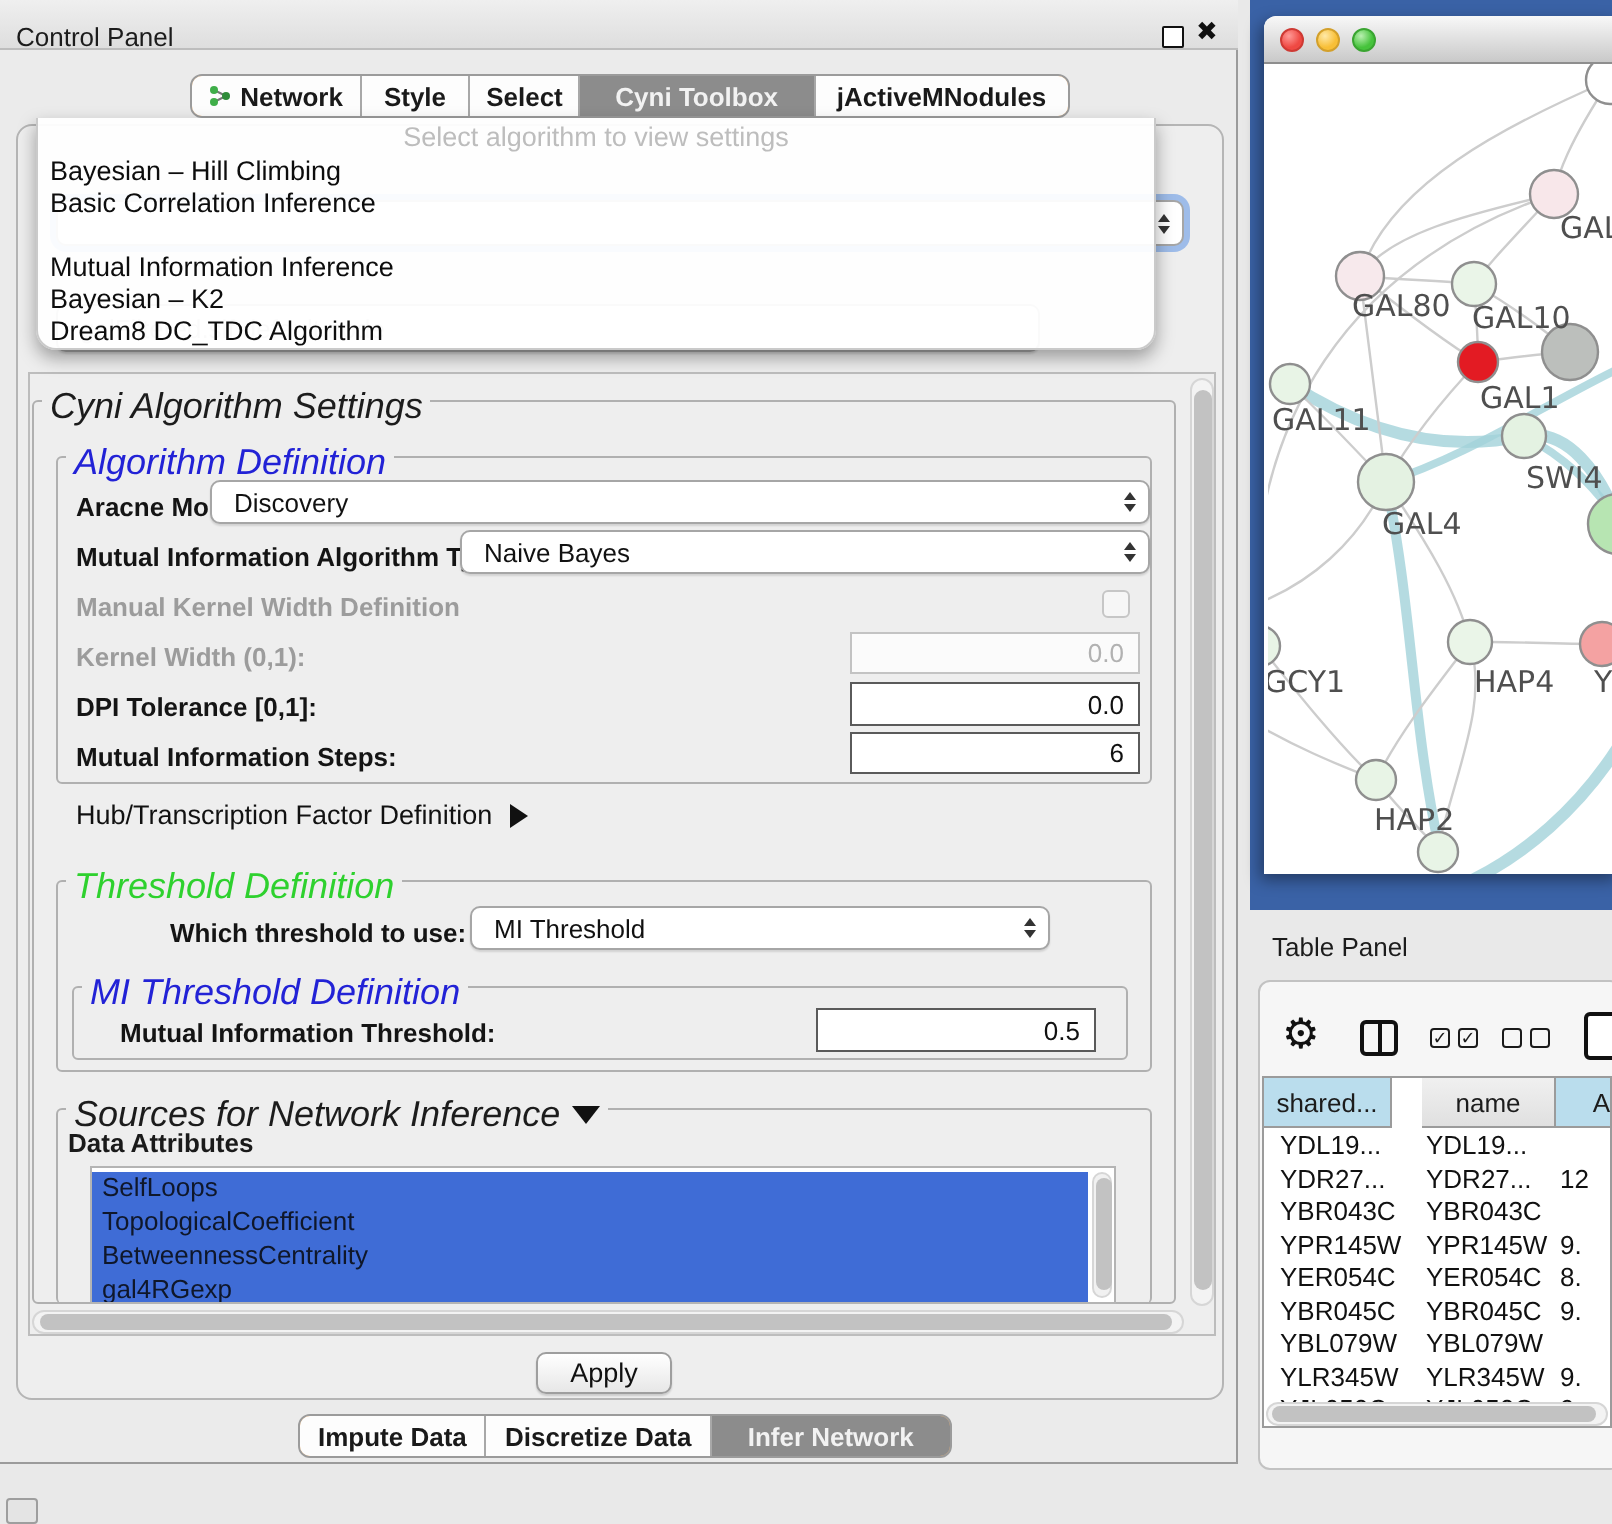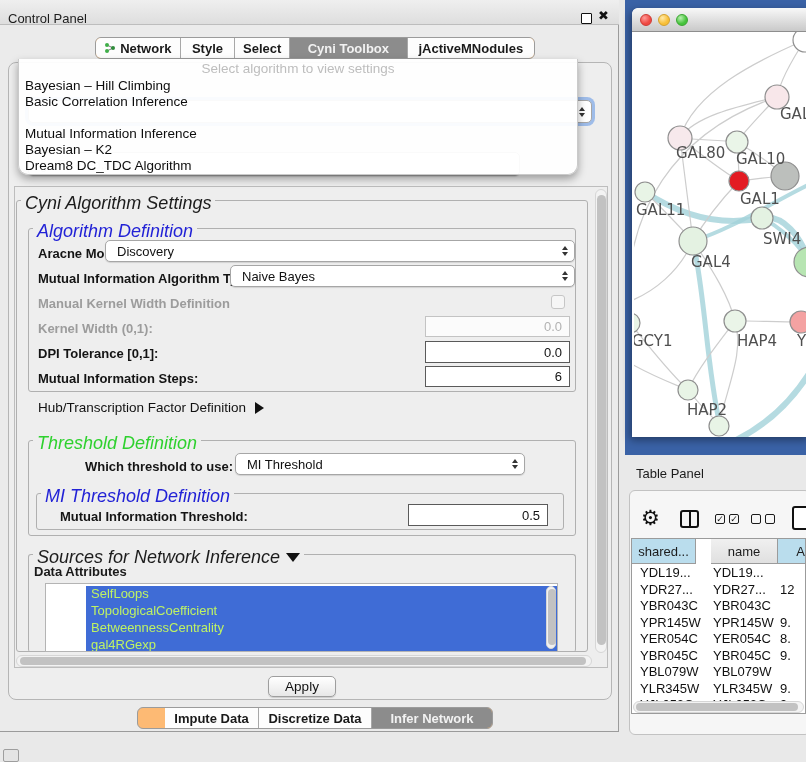--- a/index.html
+++ b/index.html
@@ -112,7 +112,7 @@
 
   #lbl-dataattr{left:34px;top:564px;font-size:13px;font-weight:bold;}
   #attr-list{left:45px;top:583px;width:513px;height:69px;background:#fff;border:1px solid #b4b4b4;box-sizing:border-box;overflow:hidden;}
-  .attr-item{position:absolute;left:0;width:498px;height:17px;color:#bef264;font-size:13px;padding-left:5px;box-sizing:border-box;white-space:nowrap;margin-left:40px;}
+  .attr-item{position:absolute;left:0;width:498px;height:17px;color:#0f172a;font-size:13px;padding-left:5px;box-sizing:border-box;white-space:nowrap;}
   #attr-vscroll{position:absolute;left:500px;top:2px;width:10px;height:63px;background:#f1f1f1;border-radius:5px;}
   #attr-vscroll .vthumb{top:2px;height:56px;left:1px;width:8px;}
 

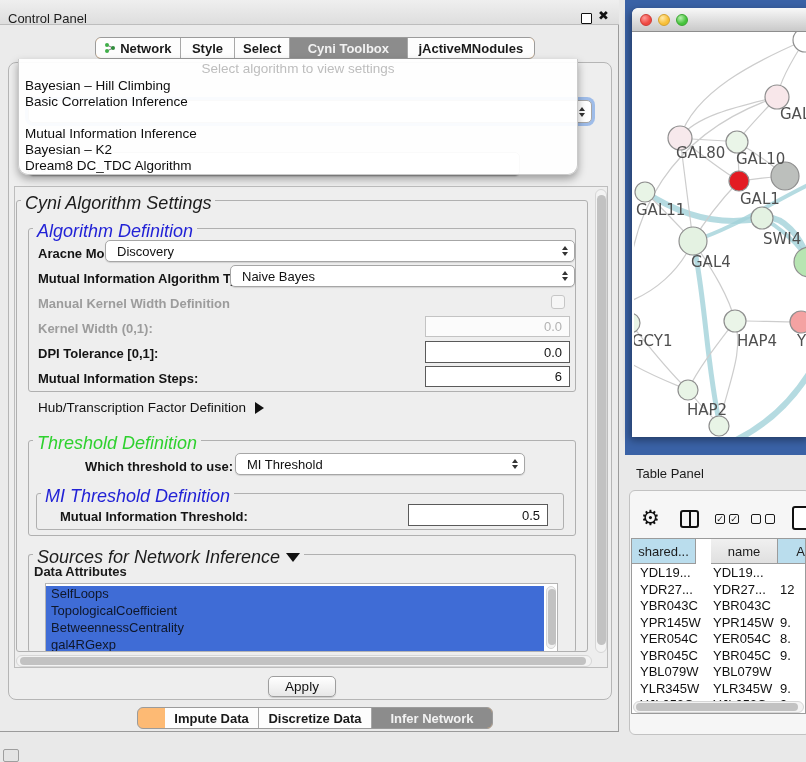--- a/index.html
+++ b/index.html
@@ -27,7 +27,7 @@
   .seg:last-child{border-right:none;}
   .seg.selected{background:#8c8c8c;color:#f2f2f2;}
   #top-tabs{left:95px;width:440px;}
-  #bottom-tabs{left:137px;top:707px;width:356px;justify-content:flex-end;}
+  #bottom-tabs{left:149px;top:707px;width:327px;}
 
   
   #inner-panel{left:8px;top:62px;width:604px;height:638px;background:#eeeeee;

